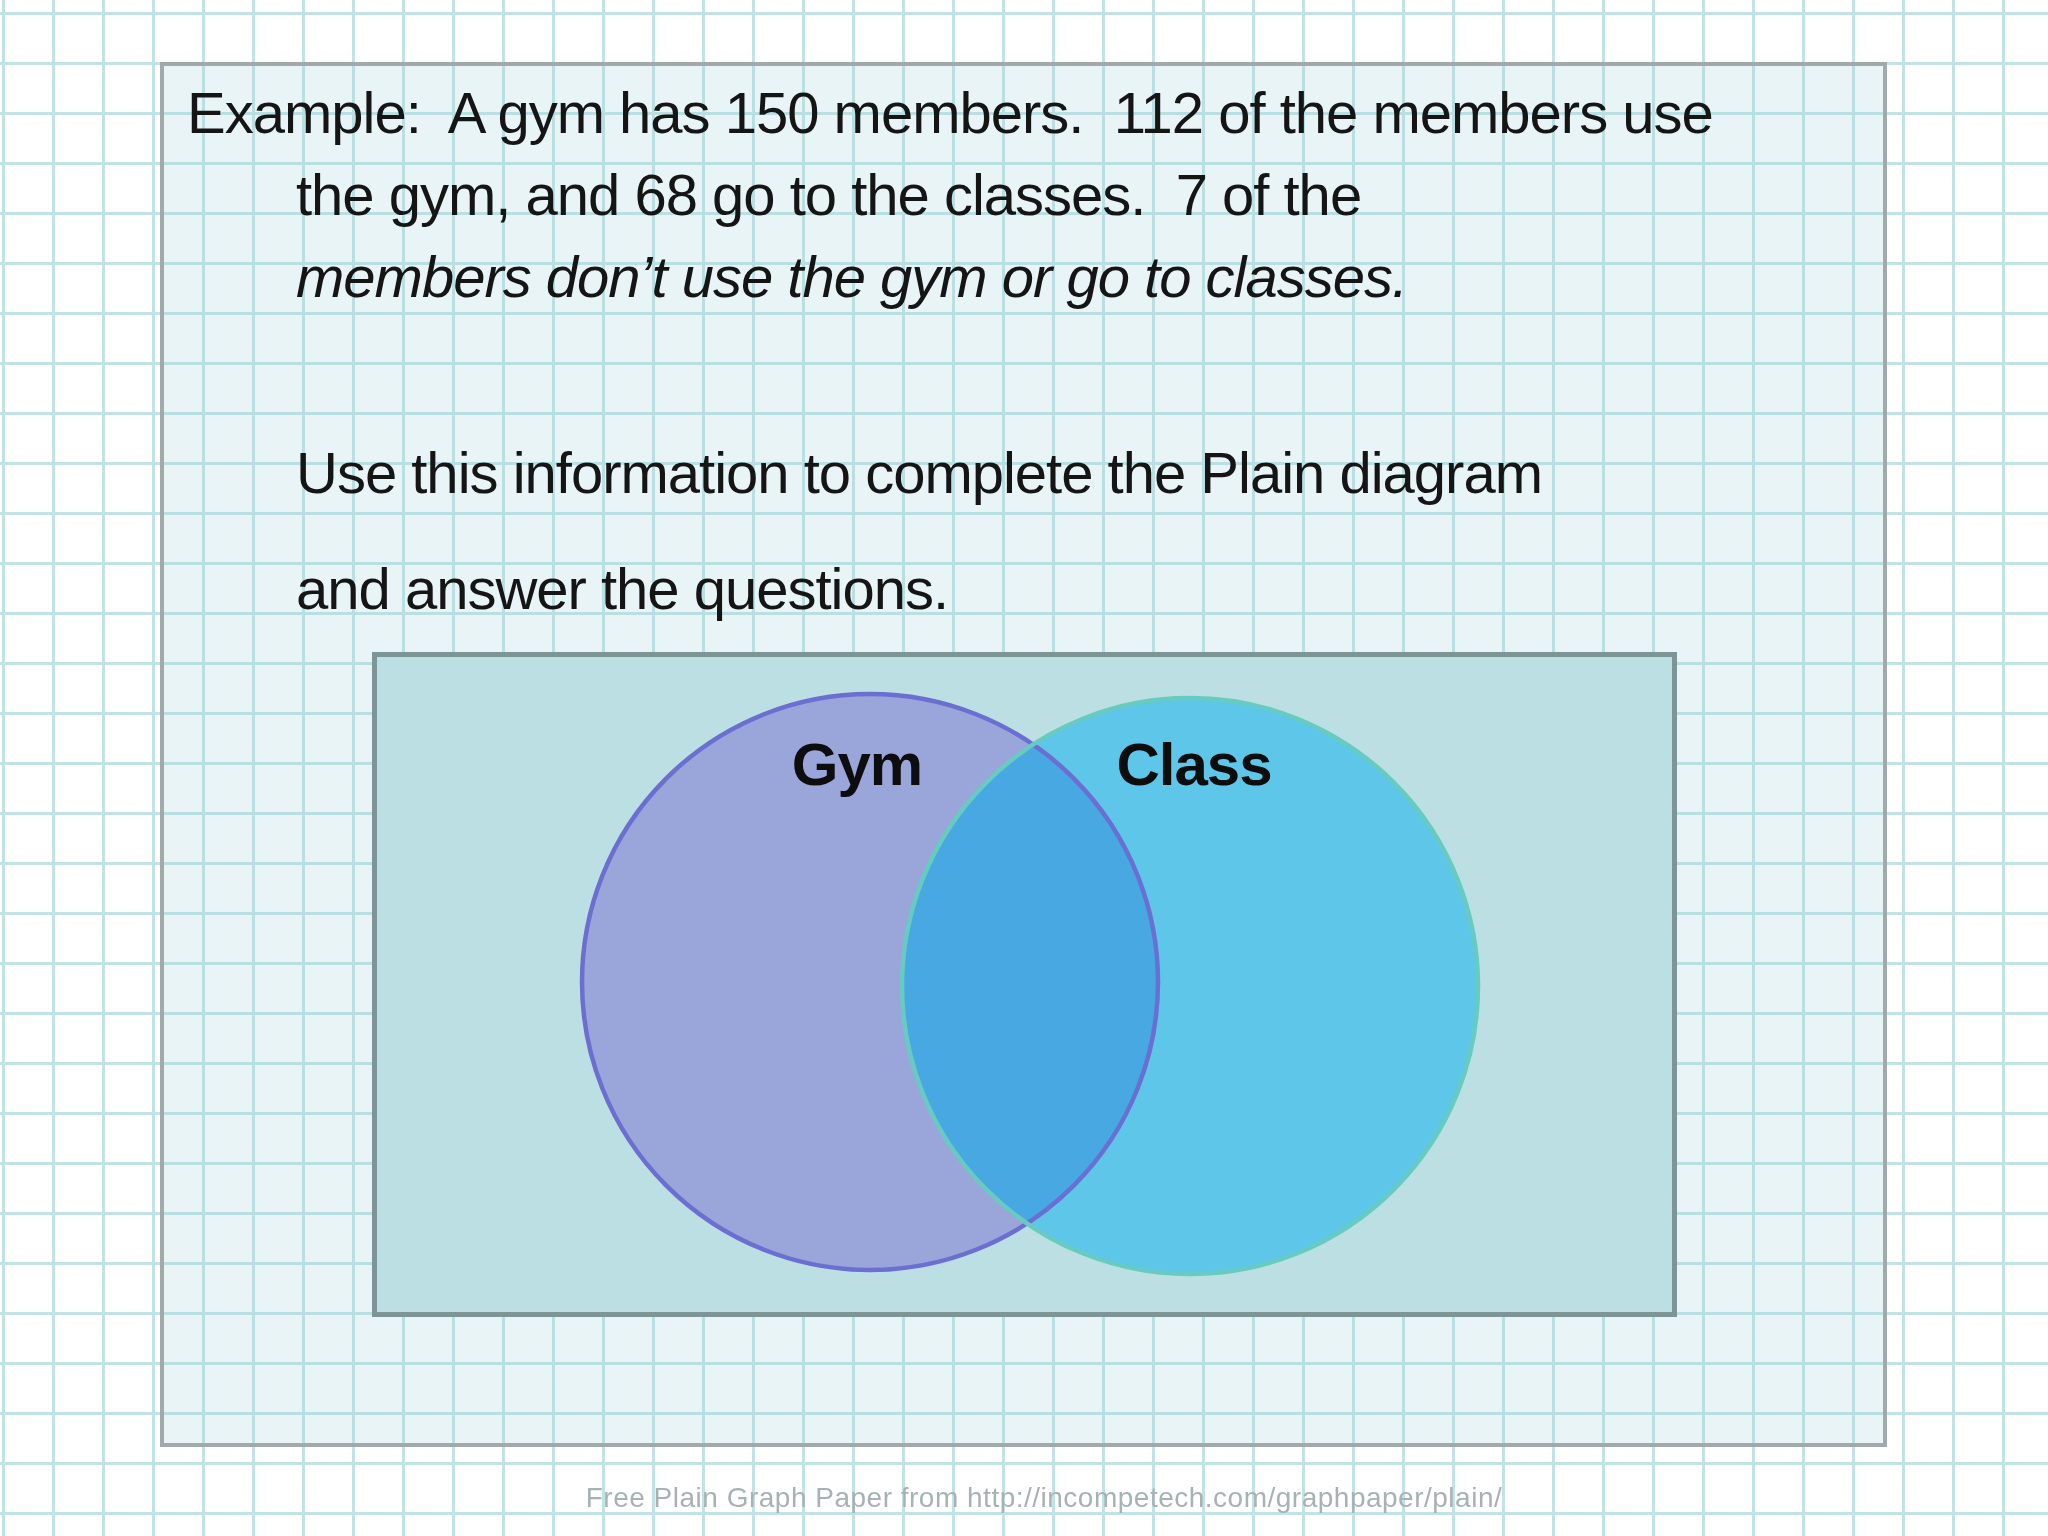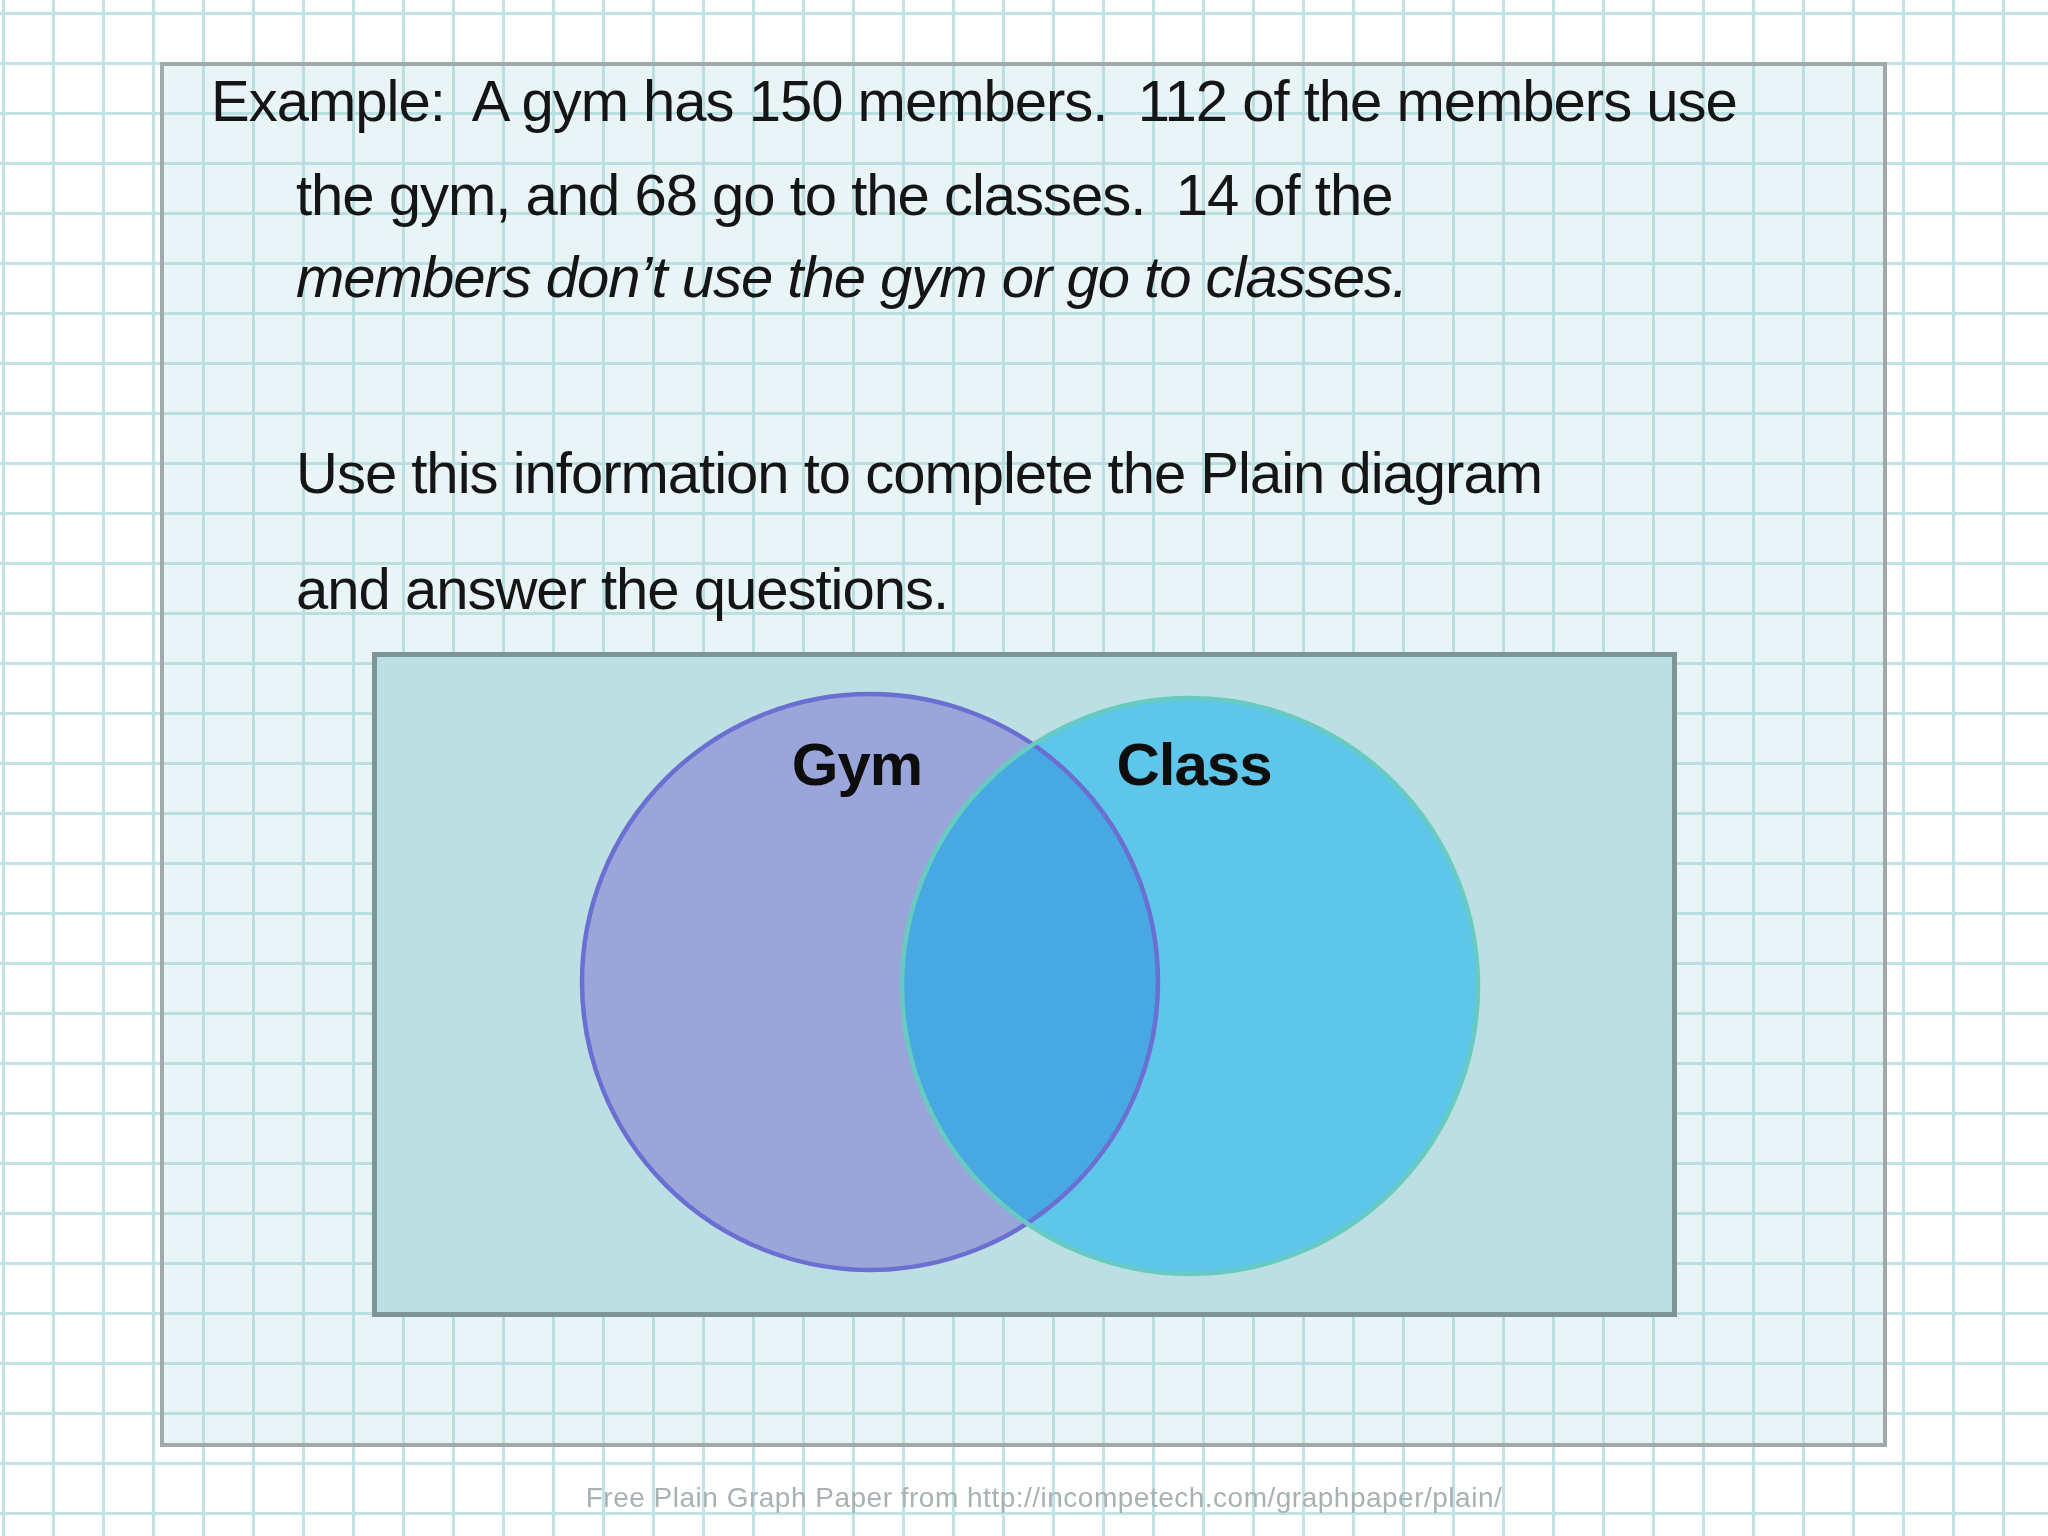--- a/index.html
+++ b/index.html
@@ -47,7 +47,7 @@
     letter-spacing: -1px;
     line-height: 1;
   }
-  .ex-l1 { left: 187px; top: 72px; margin-left: 24px;  }
+  .ex-l1 { left: 187px; top: 84px;  }
   .ex-l2 { left: 296px; top: 166px; }
   .ex-l3 { left: 296px; top: 248px; font-style: italic; }
   .in-l1 { left: 296px; top: 444px; }

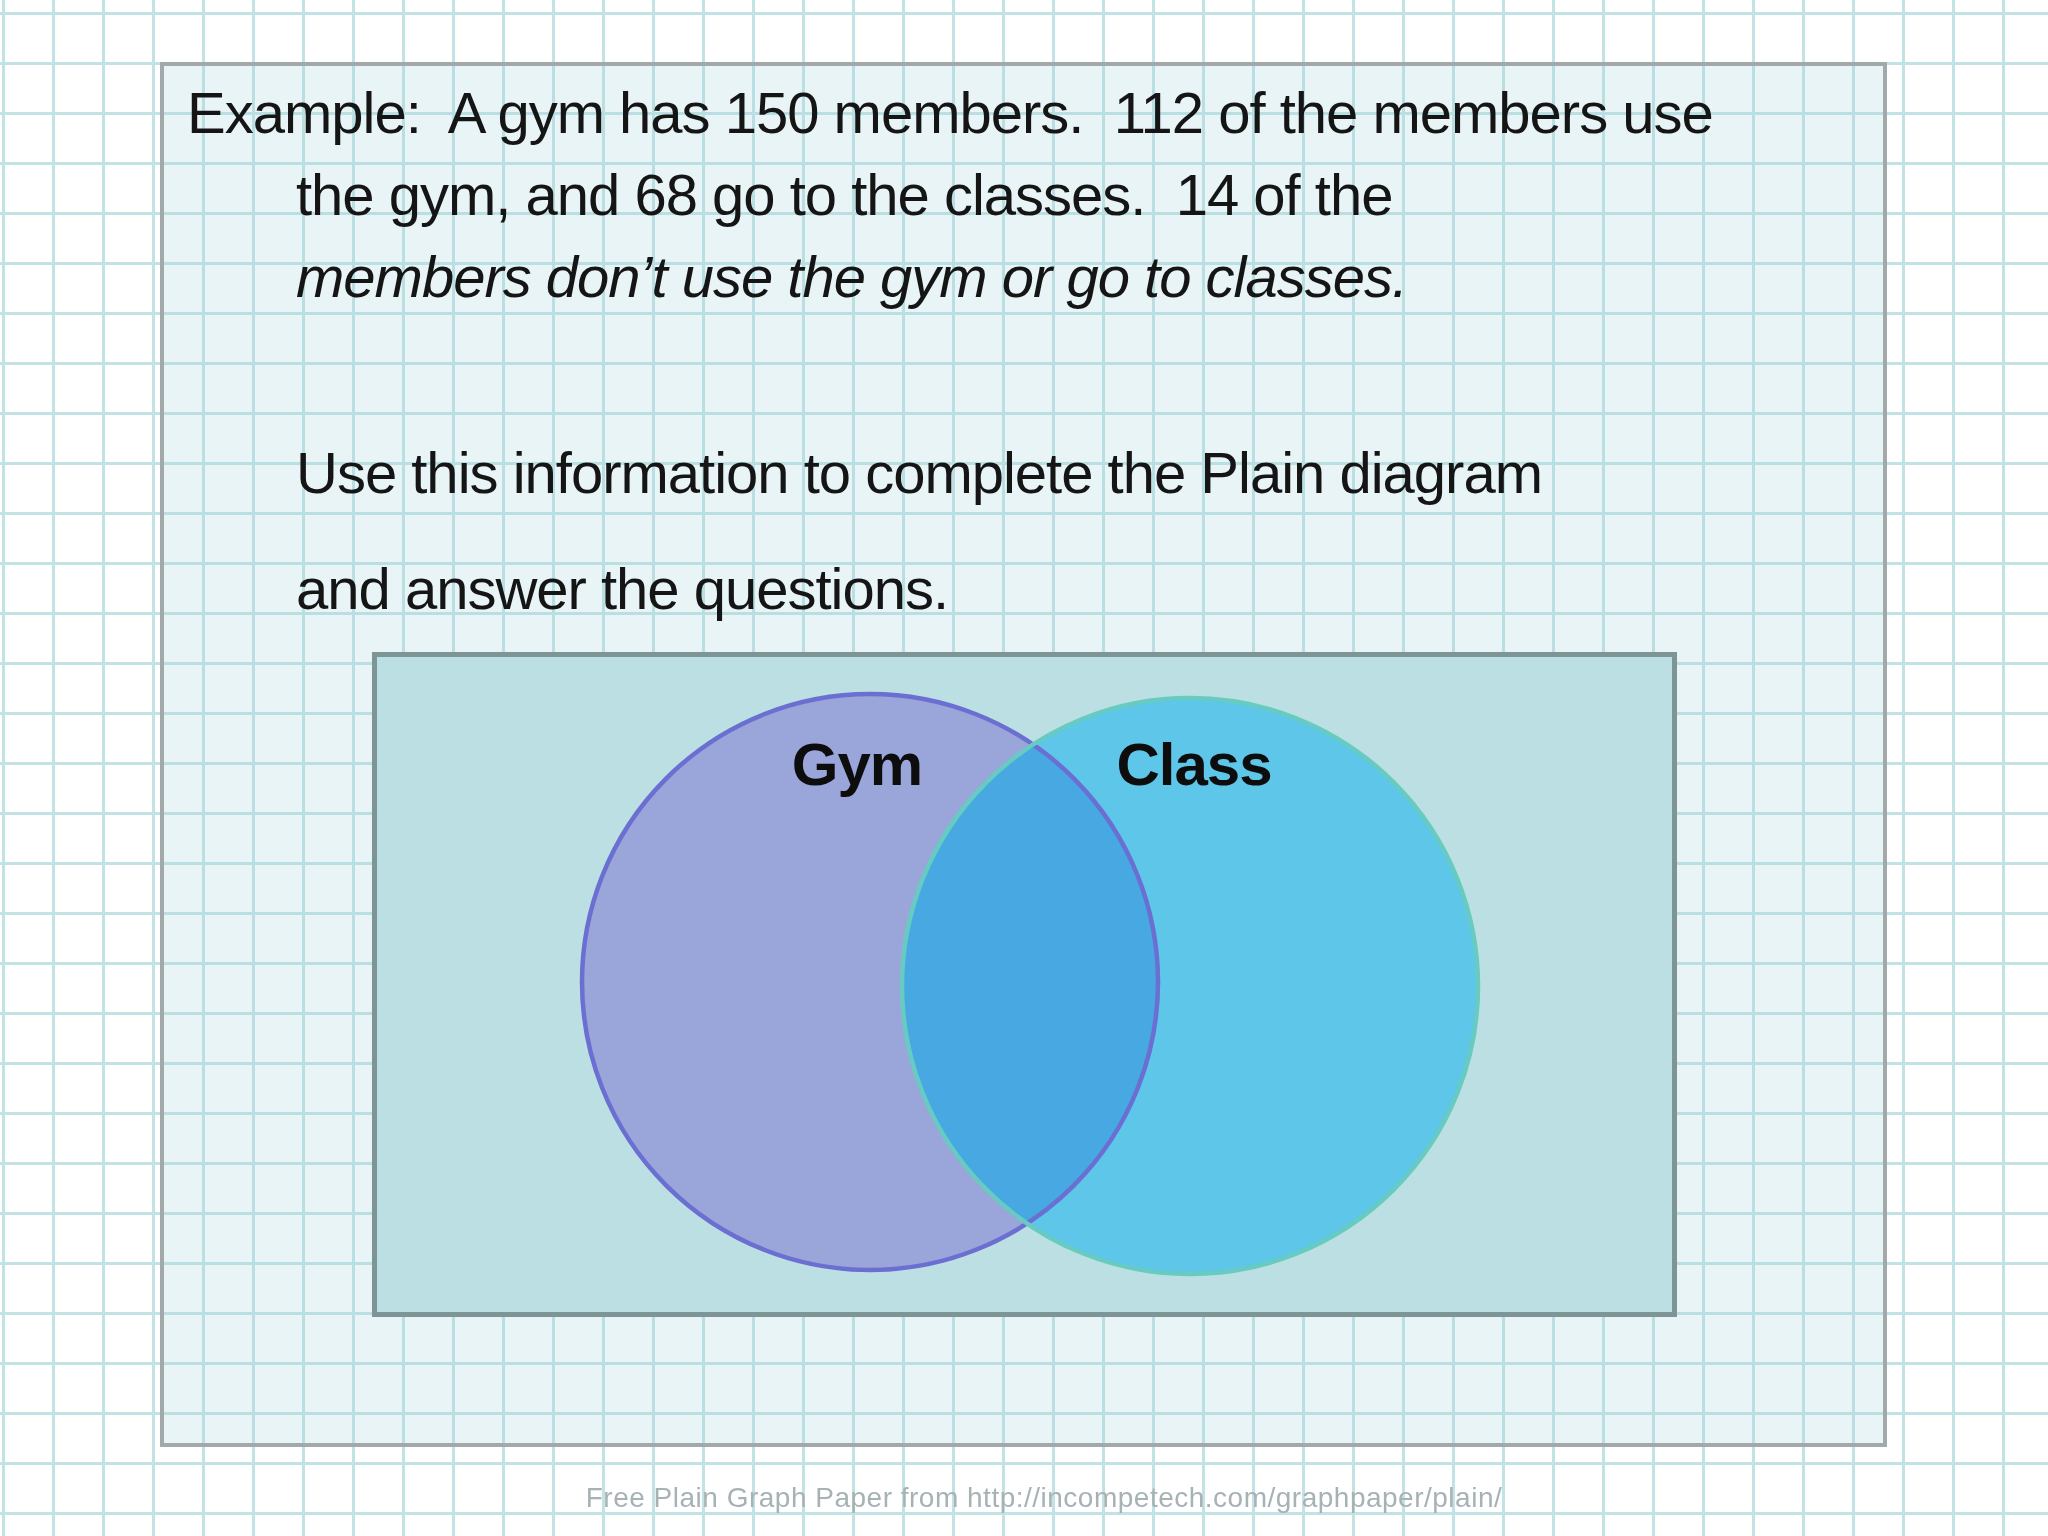--- a/index.html
+++ b/index.html
@@ -101,7 +101,7 @@
 </div>
 
 <div class="txt ex-l1">Example:  A gym has 150 members.  112 of the members use</div>
-<div class="txt ex-l2">the gym, and 68 go to the classes.  14 of the</div>
+<div class="txt ex-l2">the gym, and 68 go to the classes.  7 of the</div>
 <div class="txt ex-l3">members don’t use the gym or go to classes.</div>
 
 <div class="txt in-l1">Use this information to complete the Plain diagram</div>

